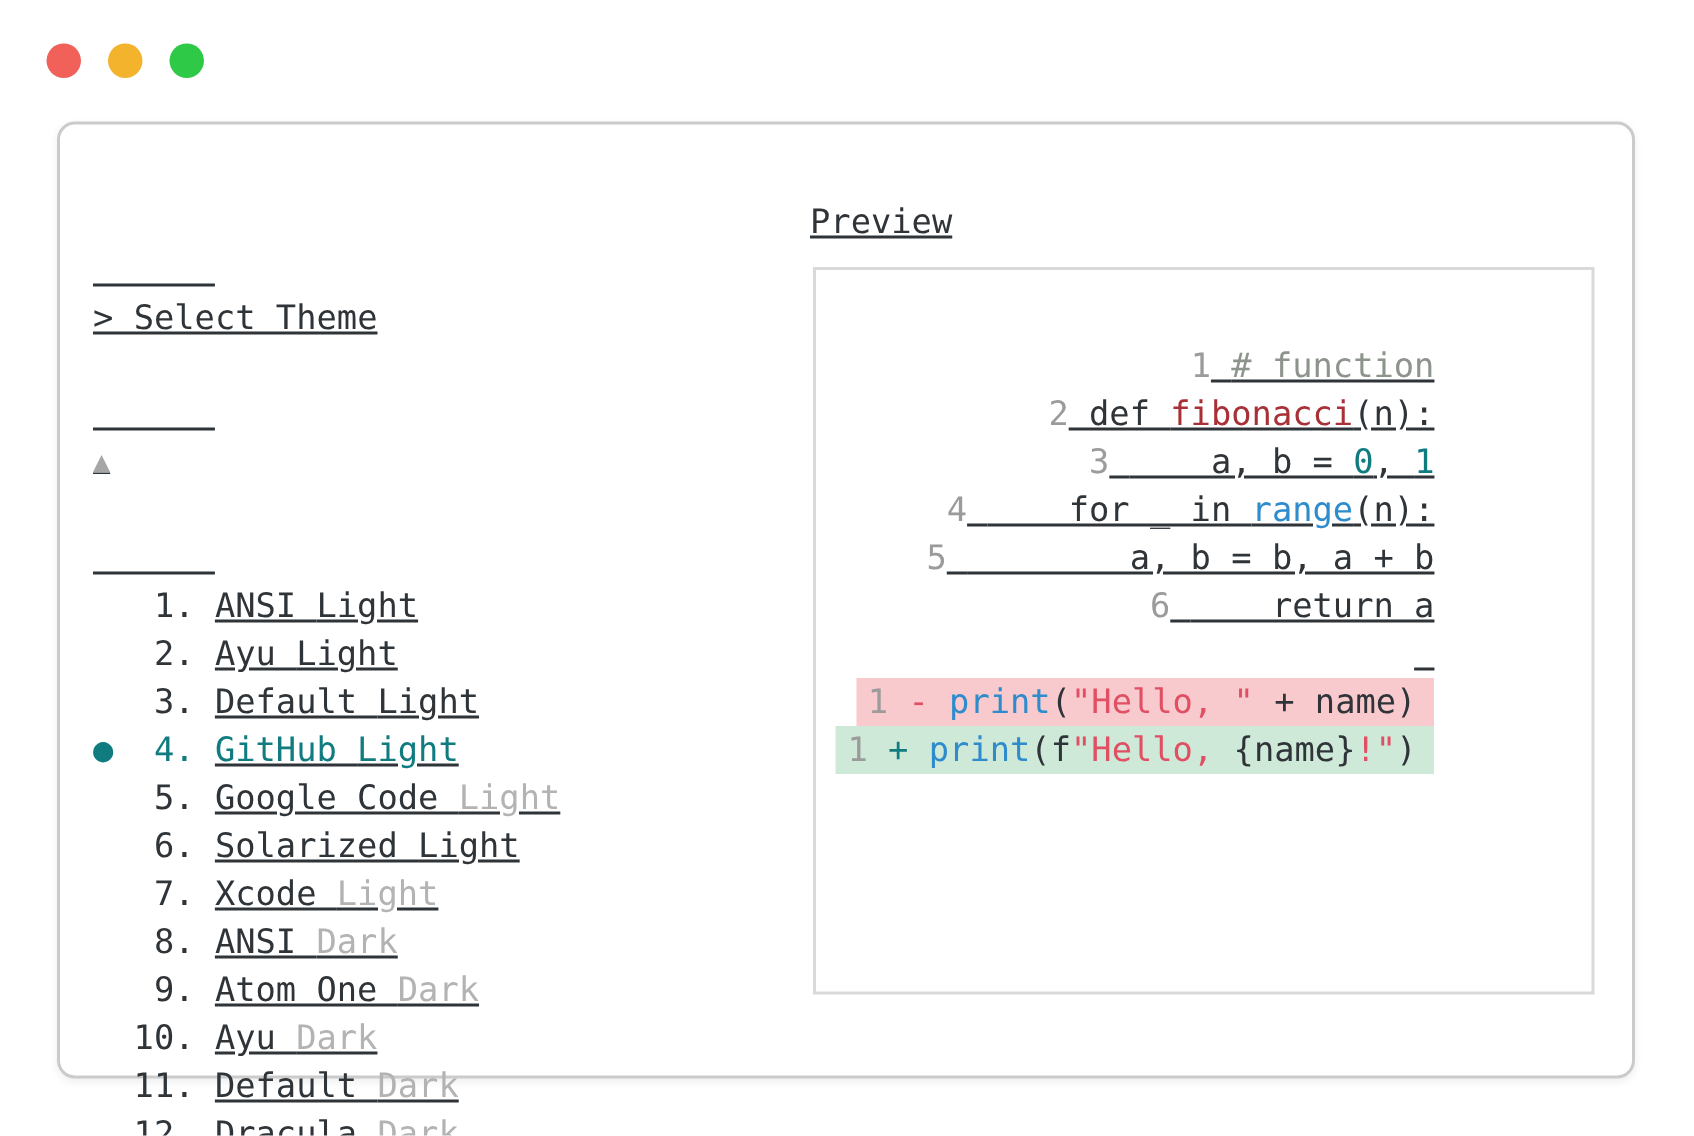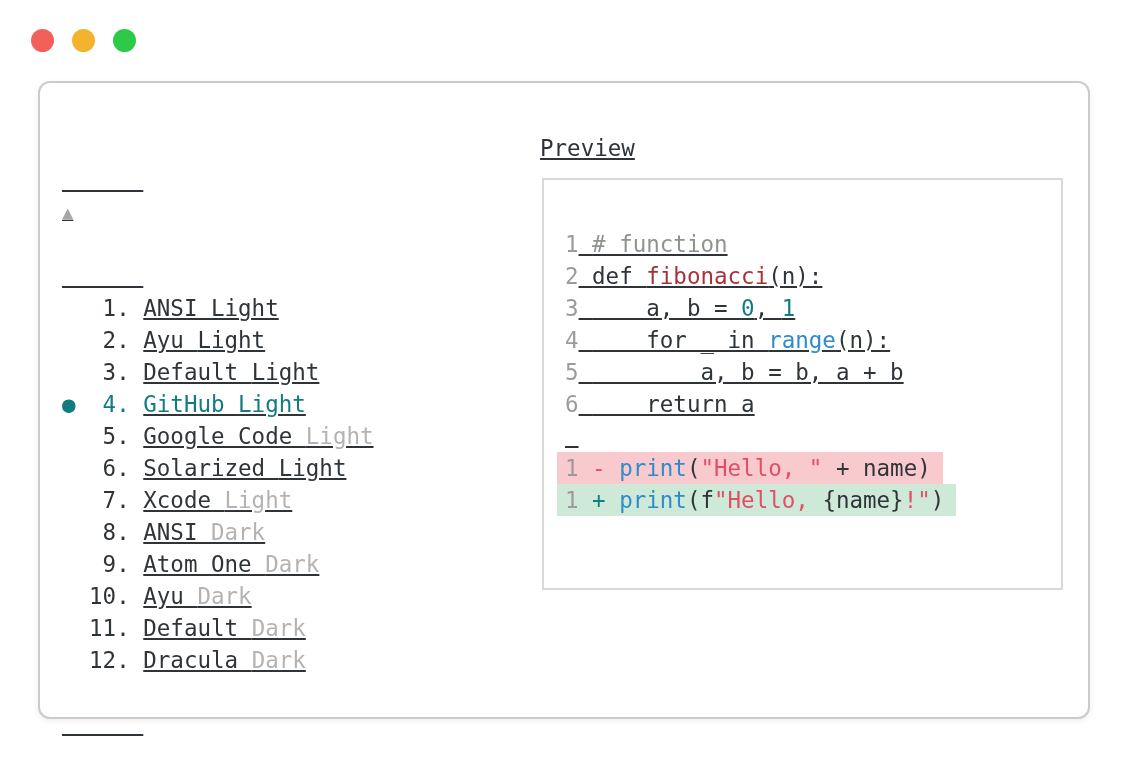--- a/index.html
+++ b/index.html
@@ -84,6 +84,7 @@
   <div class="window">
 
     <div class="left-col mono">
+      <div class="line">&gt; Select Theme</div>
       <div class="line arrow-up">▲</div>
       <div id="theme-list"><div class="theme-row"><span class="cell-bullet">  </span><span class="cell-num"> 1. </span><span class="nm">ANSI </span><span class="vr">Light</span></div><div class="theme-row"><span class="cell-bullet">  </span><span class="cell-num"> 2. </span><span class="nm">Ayu </span><span class="vr">Light</span></div><div class="theme-row"><span class="cell-bullet">  </span><span class="cell-num"> 3. </span><span class="nm">Default </span><span class="vr">Light</span></div><div class="theme-row selected"><span class="cell-bullet">● </span><span class="cell-num"> 4. </span><span class="nm">GitHub </span><span class="vr">Light</span></div><div class="theme-row"><span class="cell-bullet">  </span><span class="cell-num"> 5. </span><span class="nm">Google Code </span><span class="vr muted">Light</span></div><div class="theme-row"><span class="cell-bullet">  </span><span class="cell-num"> 6. </span><span class="nm">Solarized </span><span class="vr">Light</span></div><div class="theme-row"><span class="cell-bullet">  </span><span class="cell-num"> 7. </span><span class="nm">Xcode </span><span class="vr muted">Light</span></div><div class="theme-row"><span class="cell-bullet">  </span><span class="cell-num"> 8. </span><span class="nm">ANSI </span><span class="vr muted">Dark</span></div><div class="theme-row"><span class="cell-bullet">  </span><span class="cell-num"> 9. </span><span class="nm">Atom One </span><span class="vr muted">Dark</span></div><div class="theme-row"><span class="cell-bullet">  </span><span class="cell-num">10. </span><span class="nm">Ayu </span><span class="vr muted">Dark</span></div><div class="theme-row"><span class="cell-bullet">  </span><span class="cell-num">11. </span><span class="nm">Default </span><span class="vr muted">Dark</span></div><div class="theme-row"><span class="cell-bullet">  </span><span class="cell-num">12. </span><span class="nm">Dracula </span><span class="vr muted">Dark</span></div></div>
       

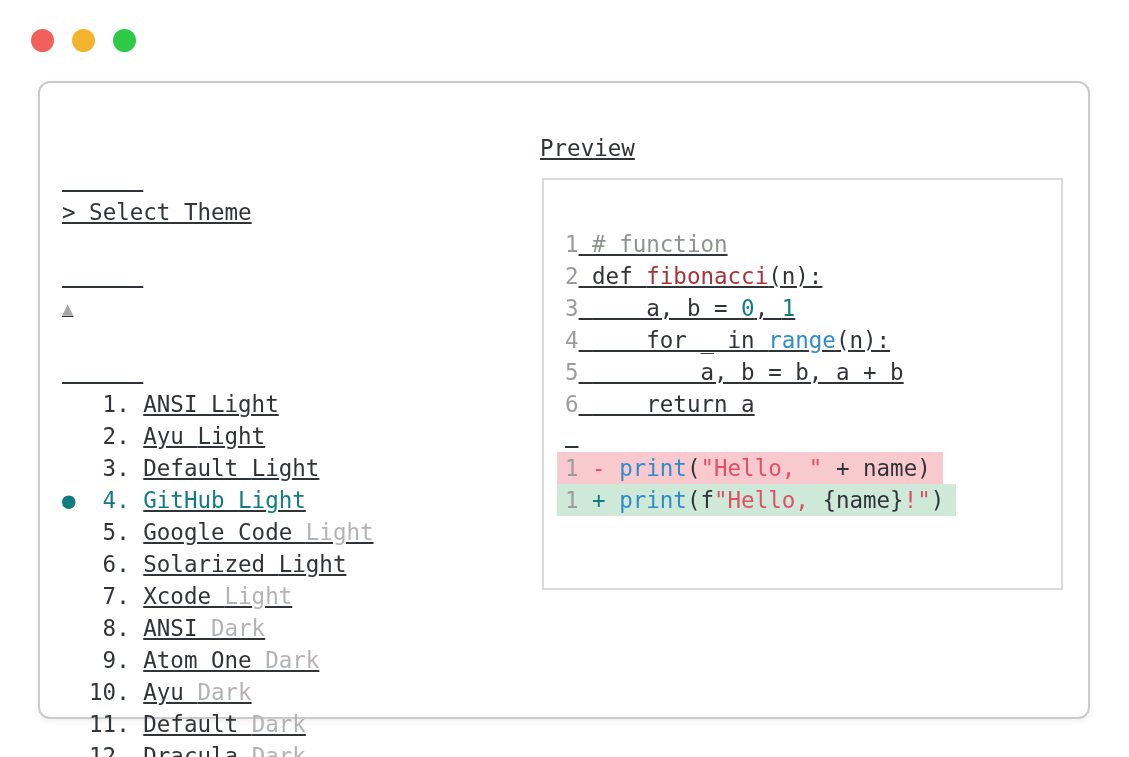--- a/index.html
+++ b/index.html
@@ -52,8 +52,8 @@
   .preview-label { position:absolute; left:500px; top:49px; }
 
   .preview-box {
-    position:absolute; left:502px; top:95px; width:521px; height:412px;
-    border:2px solid var(--preview-border); background:#fff;
+    position:absolute; left:502px; top:95px; width:521px; height:485px;
+    border:2px solid var(--preview-border); background:#fff;text-align:right;
   }
   .code { position:absolute; left:21px; top:48px; }
   .code-line { height:32px; }

